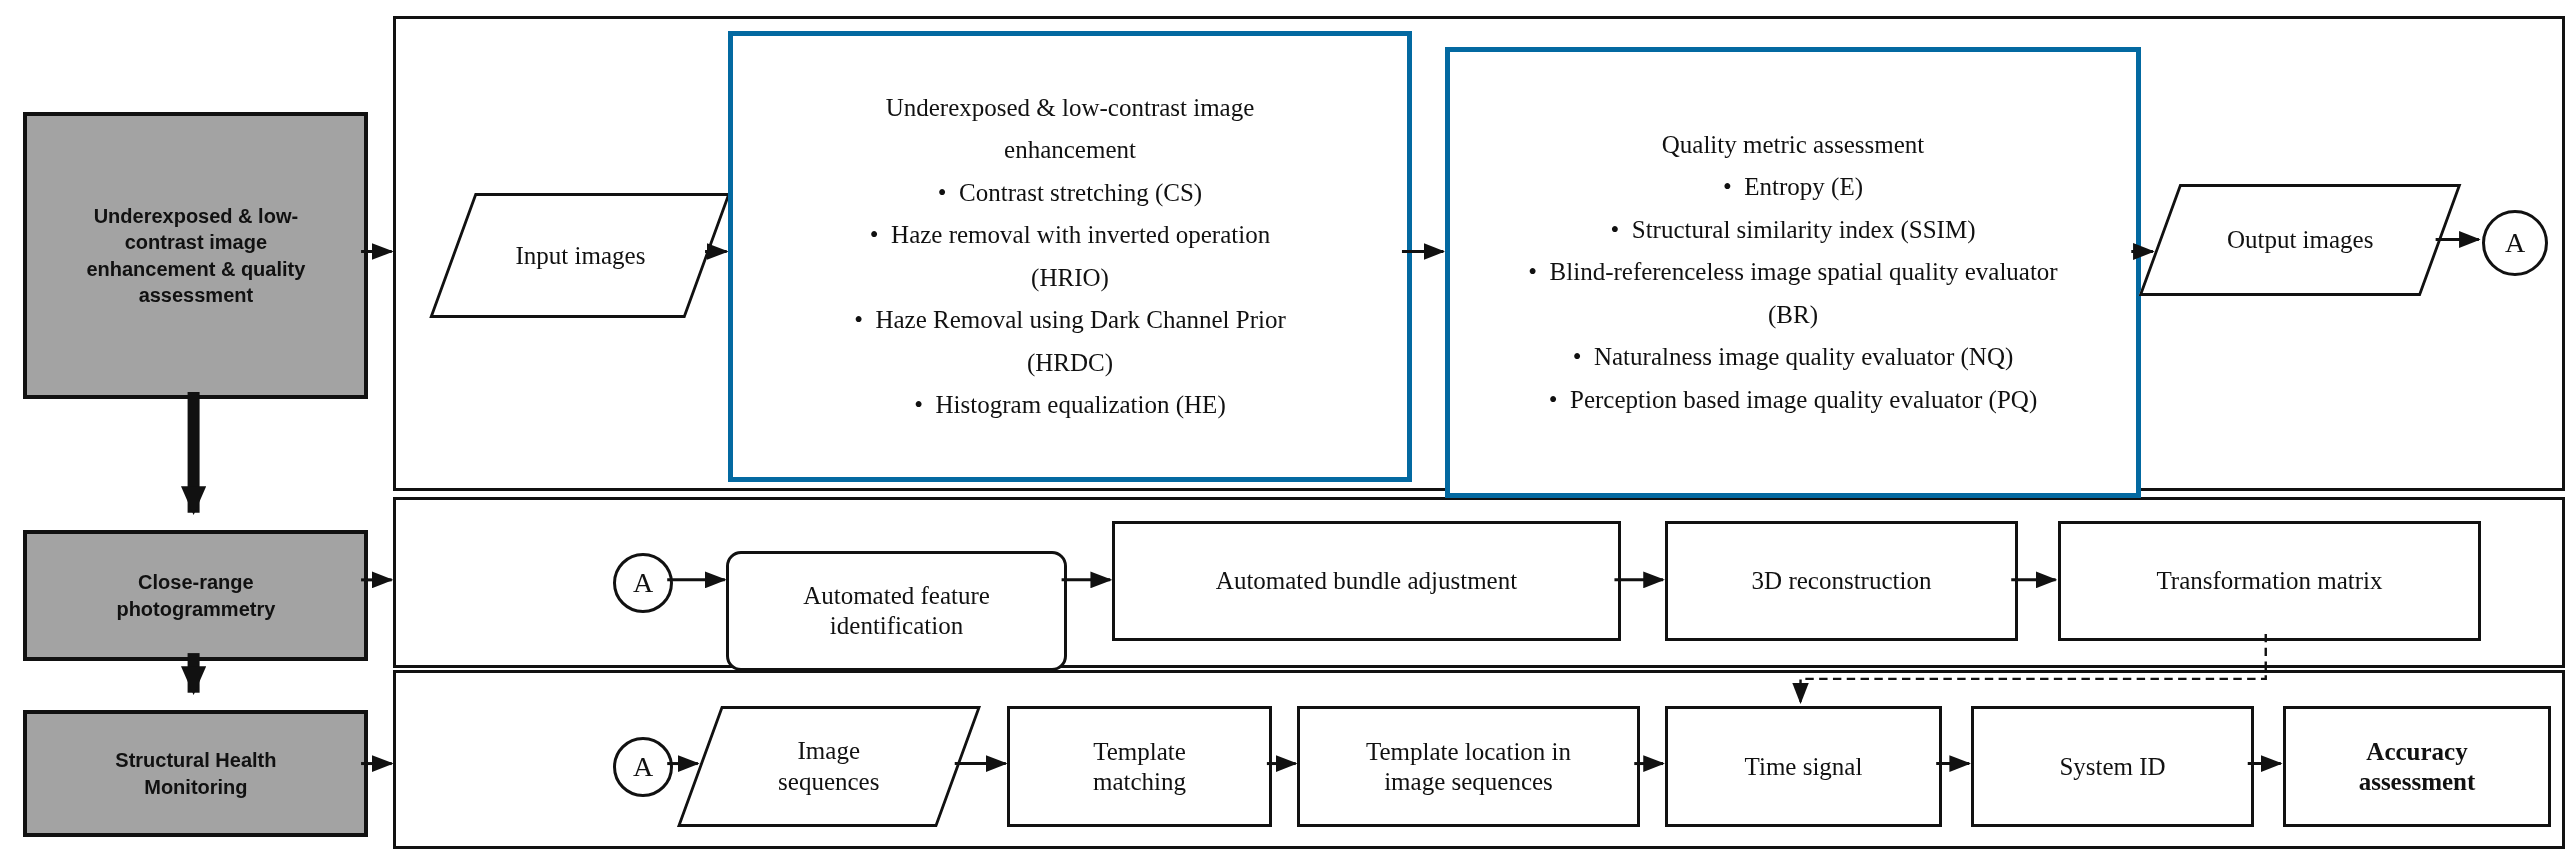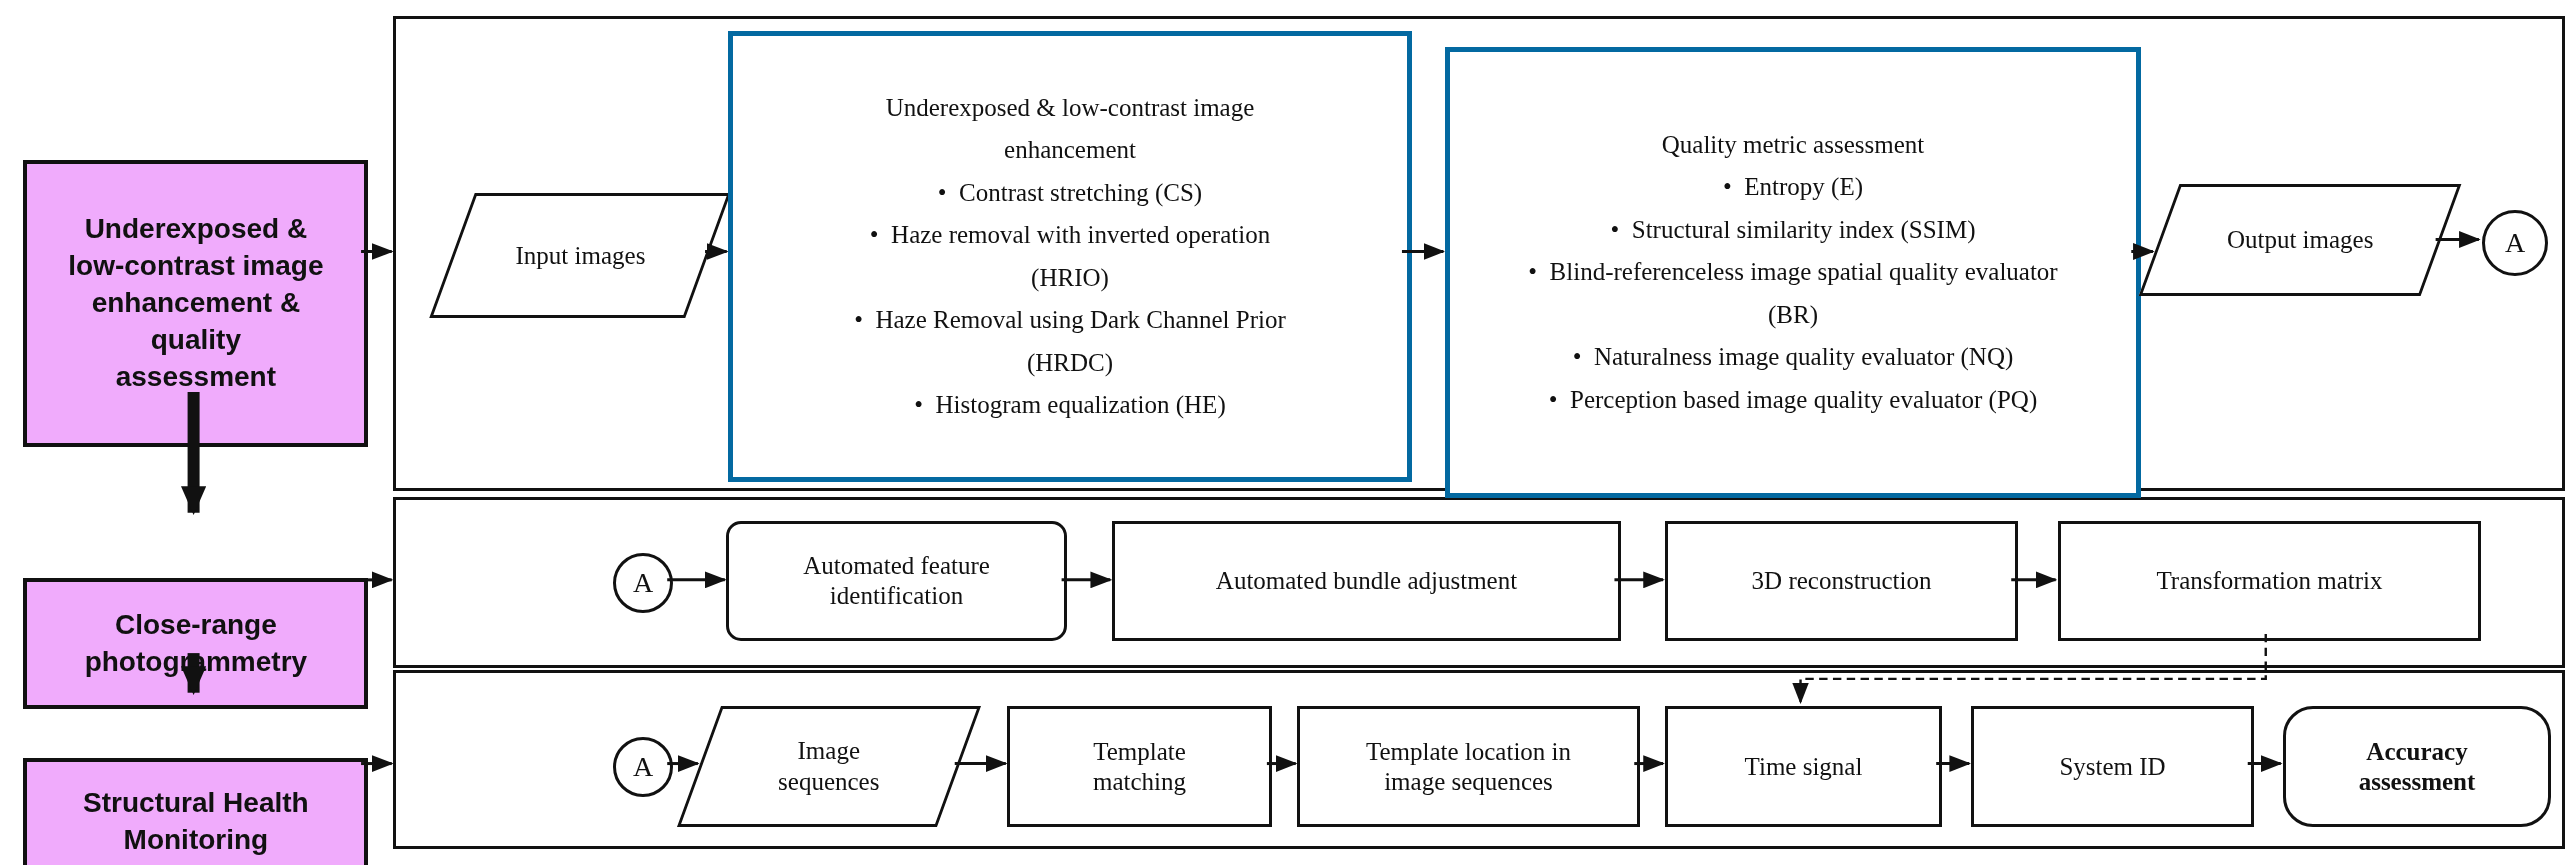--- a/index.html
+++ b/index.html
@@ -8,10 +8,10 @@
   .canvas{position:relative;width:2577px;height:865px;background:#fff;}
 
   
-  .label-box{position:absolute;border:4.2px solid #111;background:#f0abfc;
+  .label-box{position:absolute;border:4.2px solid #111;background:#a3a3a3;
     display:flex;align-items:center;justify-content:center;text-align:center;
     font-family:"Liberation Sans","DejaVu Sans",sans-serif;font-weight:bold;
-    font-size:28px;line-height:1.32;margin-top:48px;}
+    font-size:20px;line-height:1.32;}
   .label-box .inner{max-width:258px;}
 
   

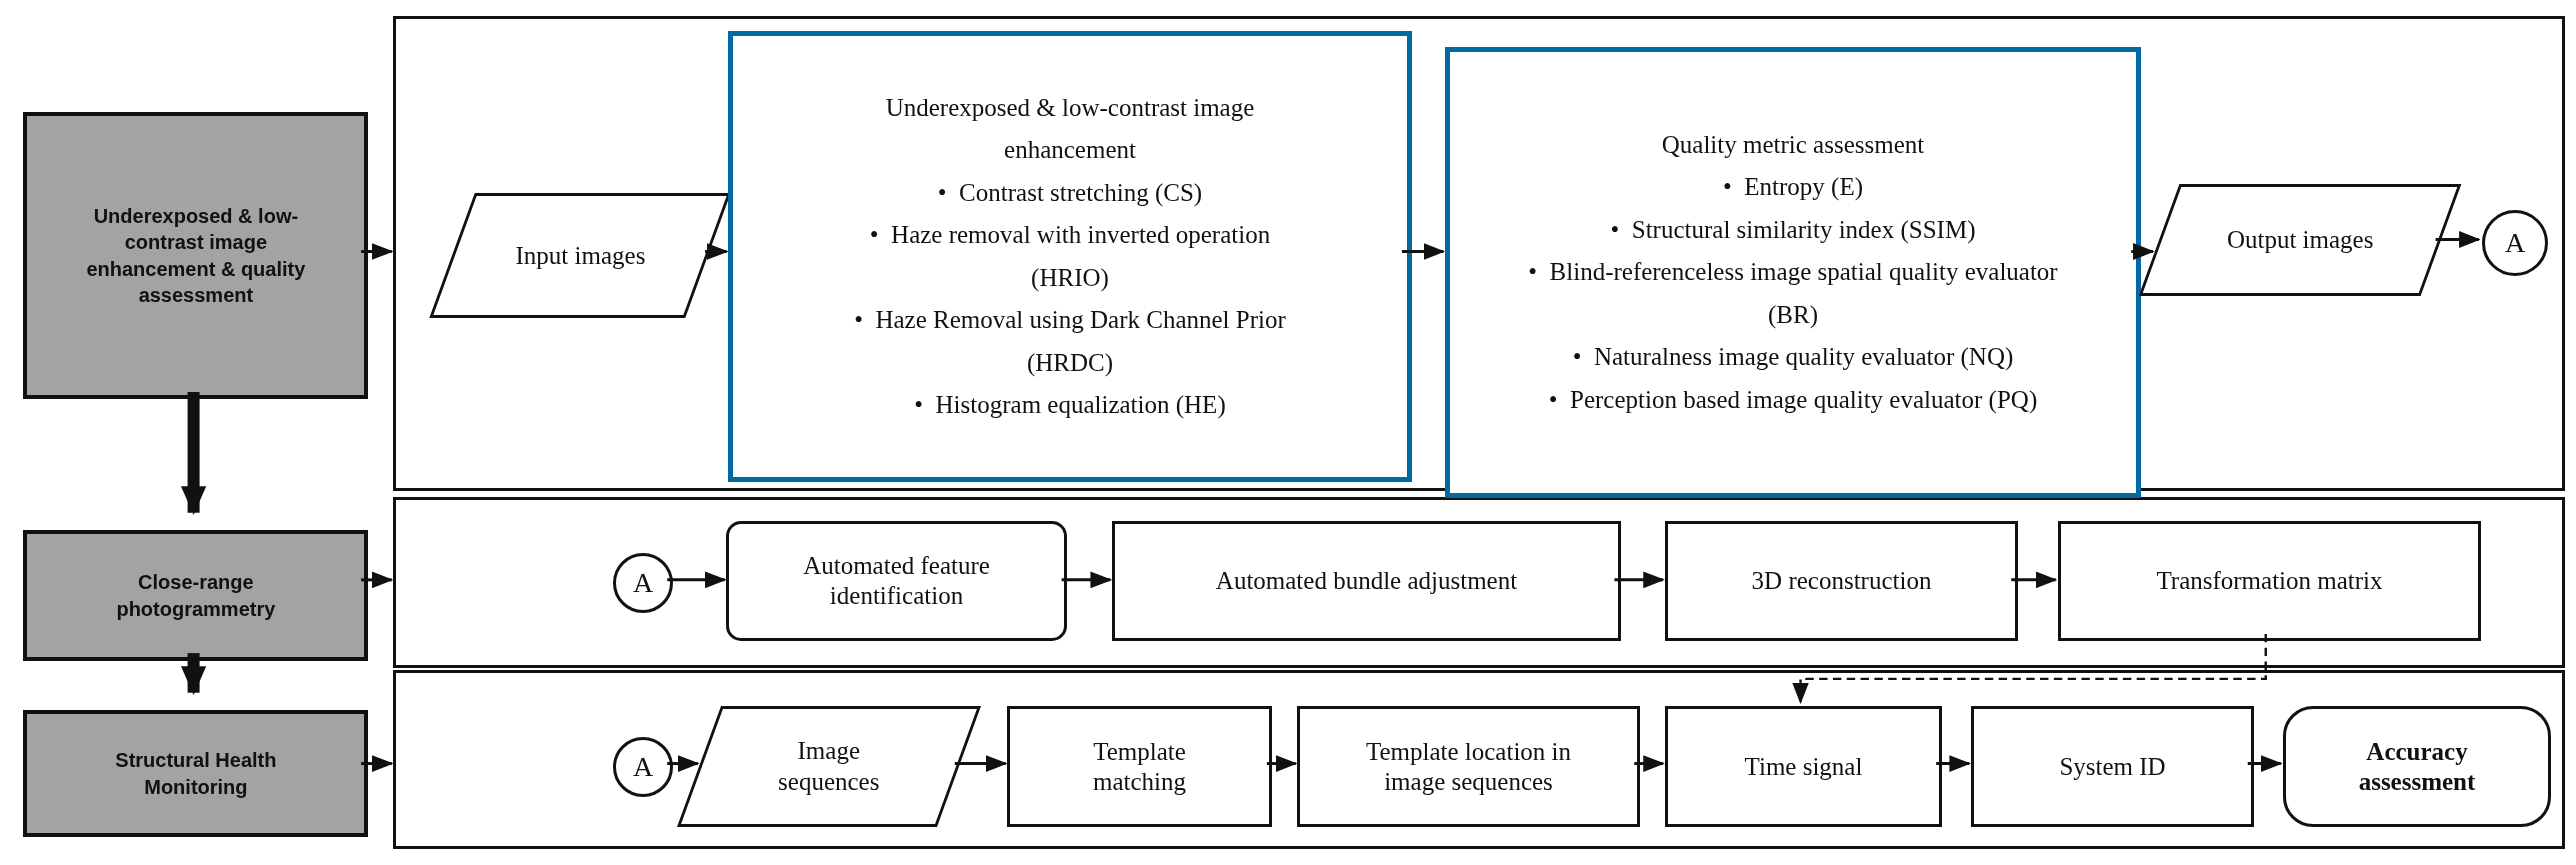--- a/index.html
+++ b/index.html
@@ -102,7 +102,7 @@
   <div class="circle" style="left:613px;top:553px;width:54px;height:54px;">
     <span>A</span>
   </div>
-  <div class="proc-box" style="left:726px;top:521px;width:335px;height:114px;border-radius:15px;">
+  <div class="proc-box" style="left:726px;top:551px;width:335px;height:114px;border-radius:15px;">
     <div class="inner" style="max-width:258px;">Automated feature identification</div>
   </div>
   <div class="proc-box" style="left:1112px;top:521px;width:503px;height:114px;">

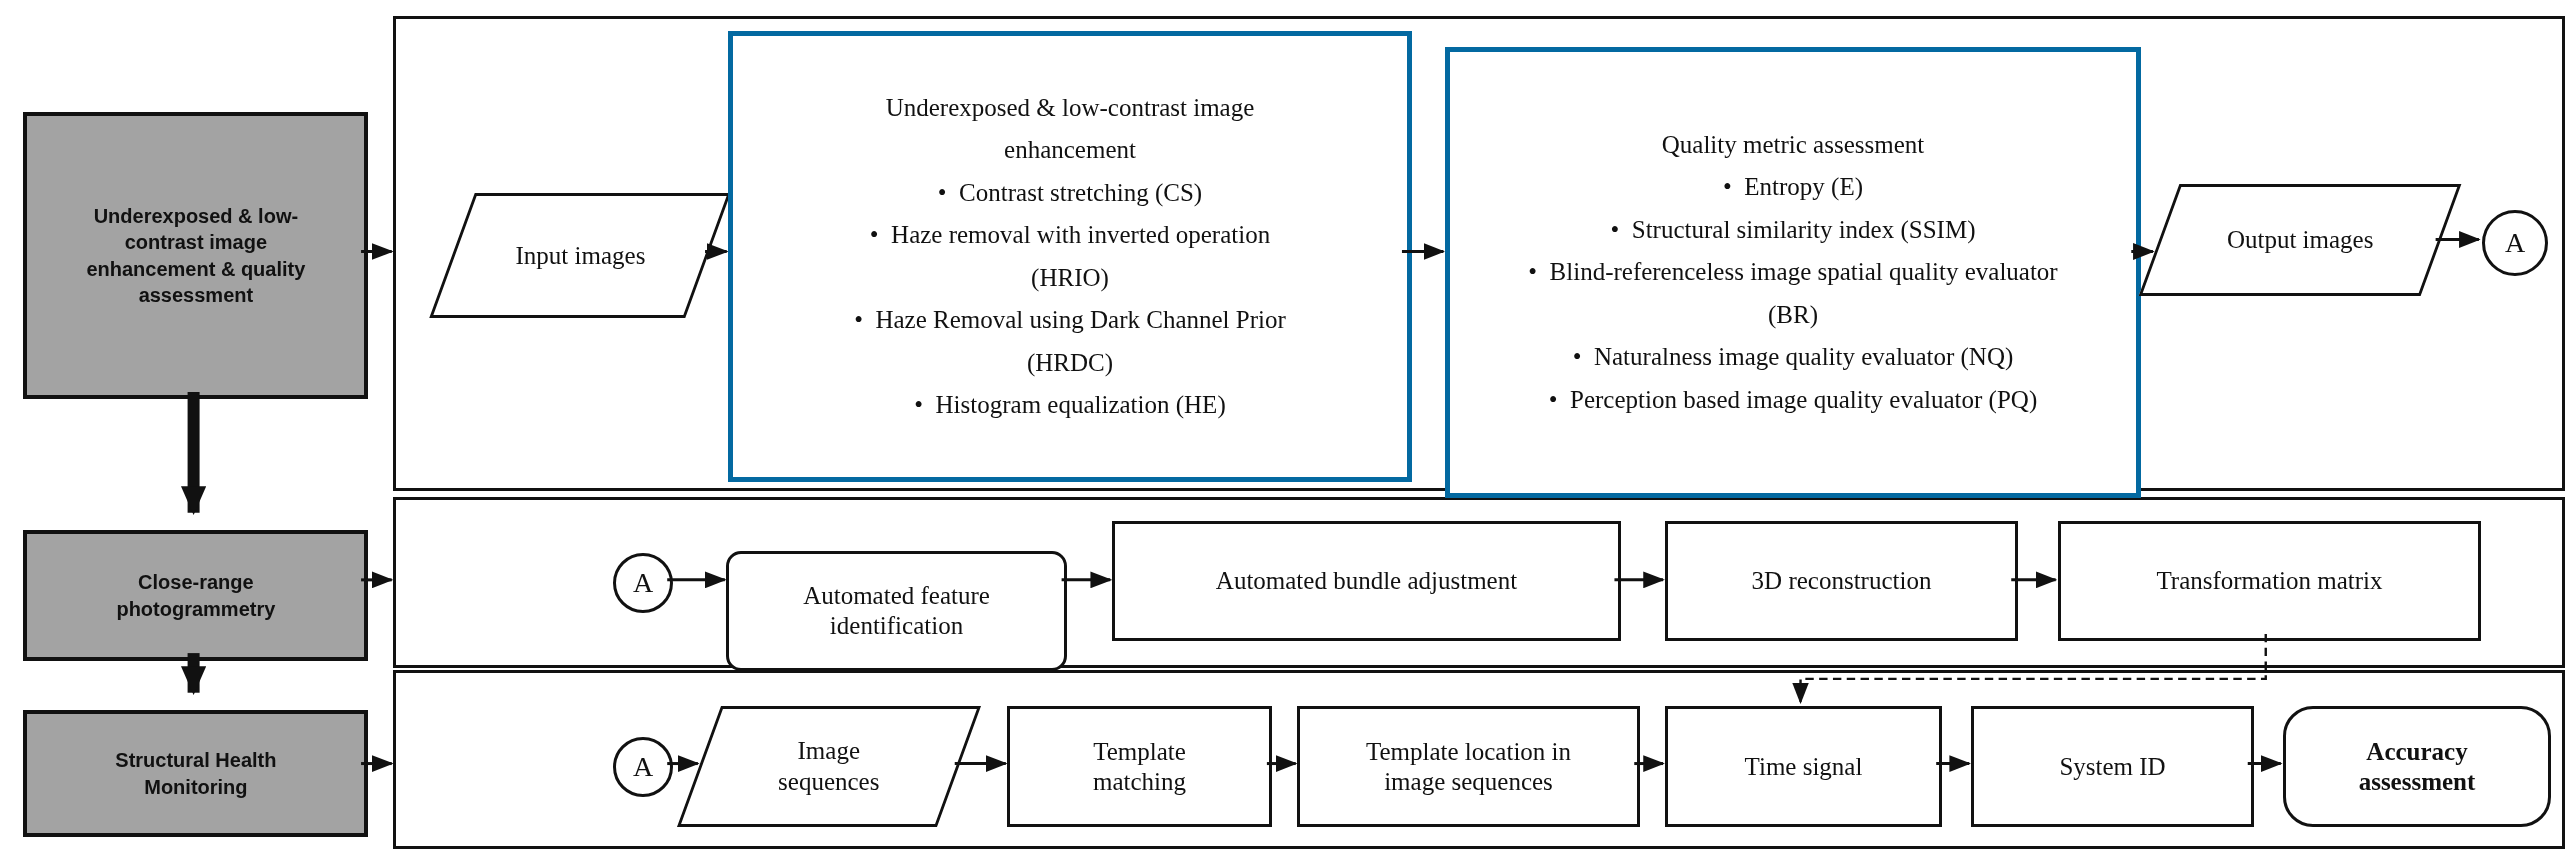--- a/index.html
+++ b/index.html
@@ -44,7 +44,7 @@
   .circle{position:absolute;border:3px solid #111;border-radius:50%;background:#fff;
     display:flex;align-items:center;justify-content:center;font-size:28px;}
 
-  .bold-text{font-weight:bold;border-radius:30px;}
+  .bold-text{font-weight:bold;}
   svg.wires{position:absolute;left:0;top:0;pointer-events:none;}
 </style>
 </head>

